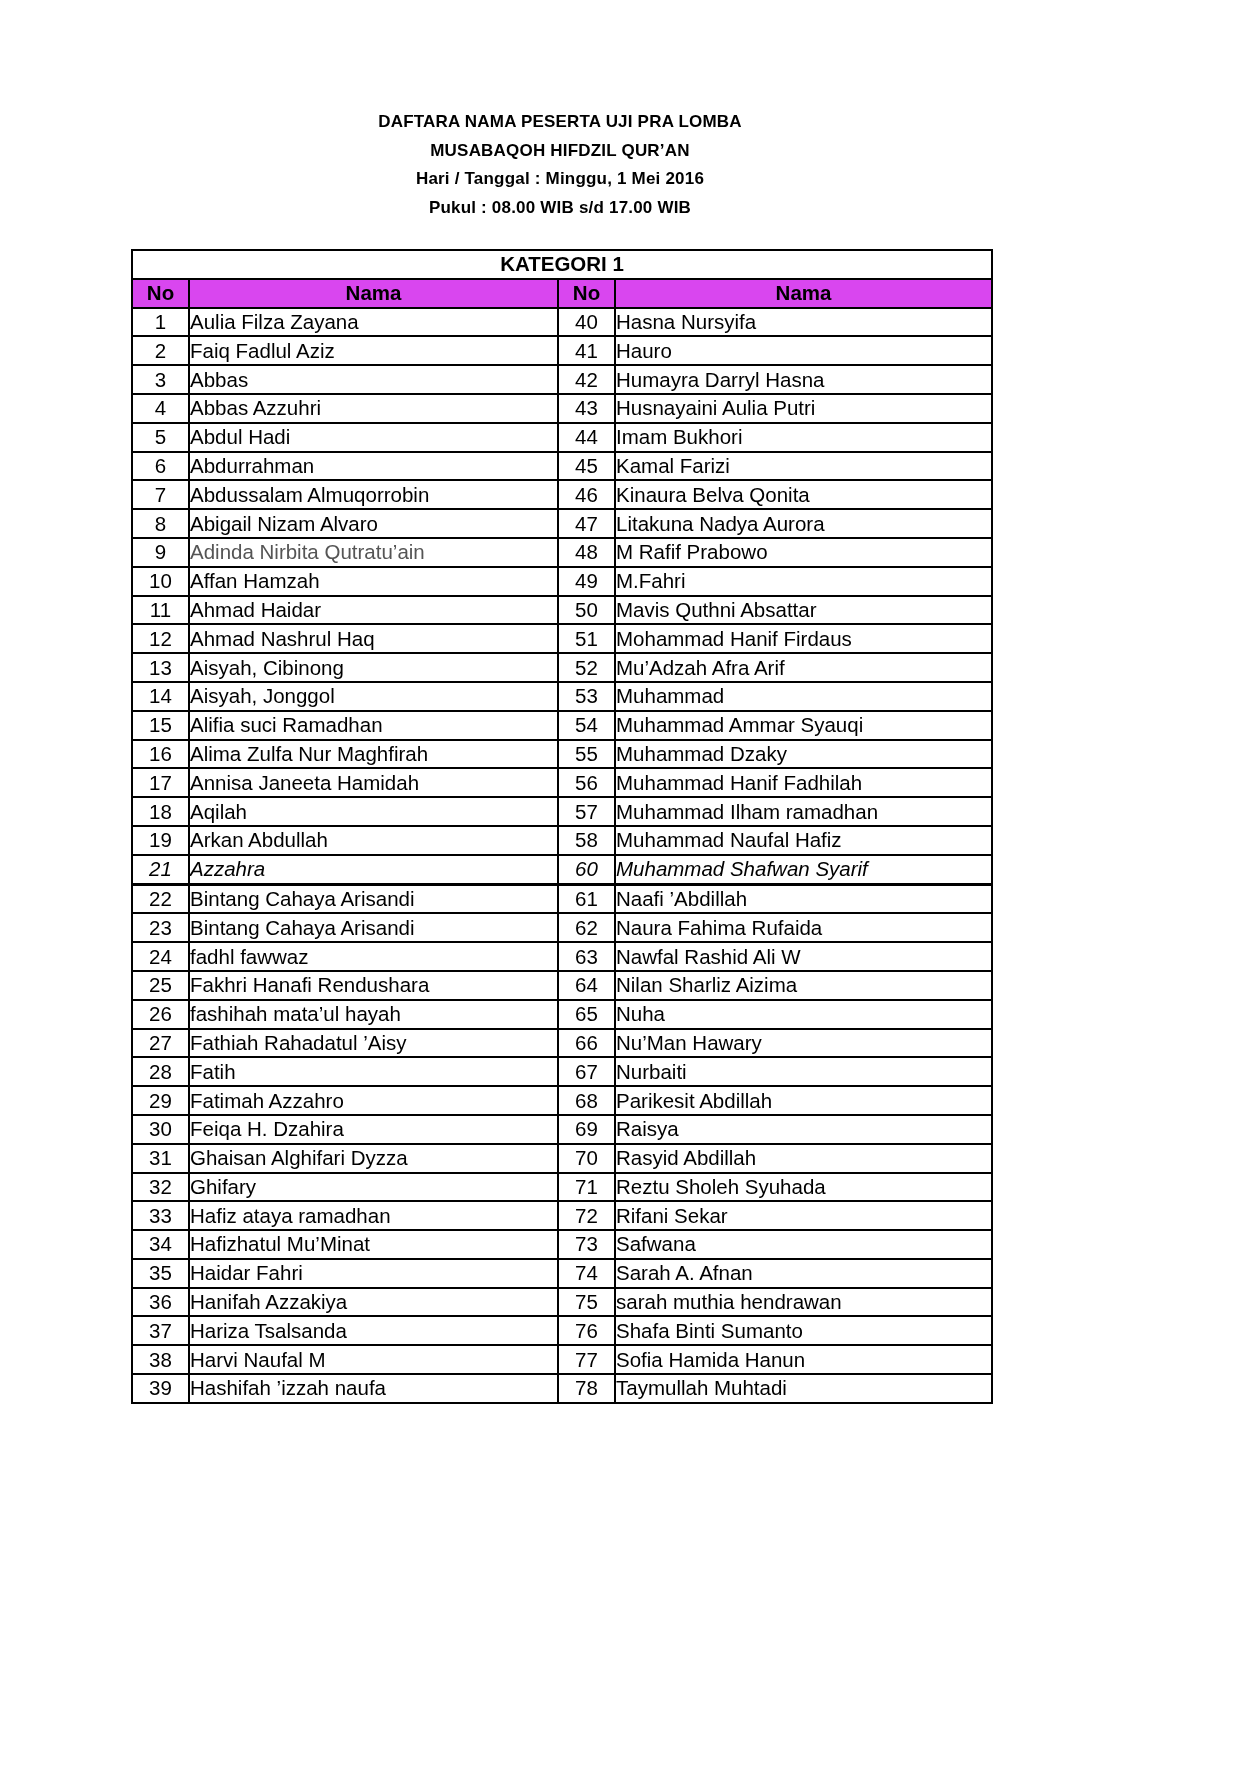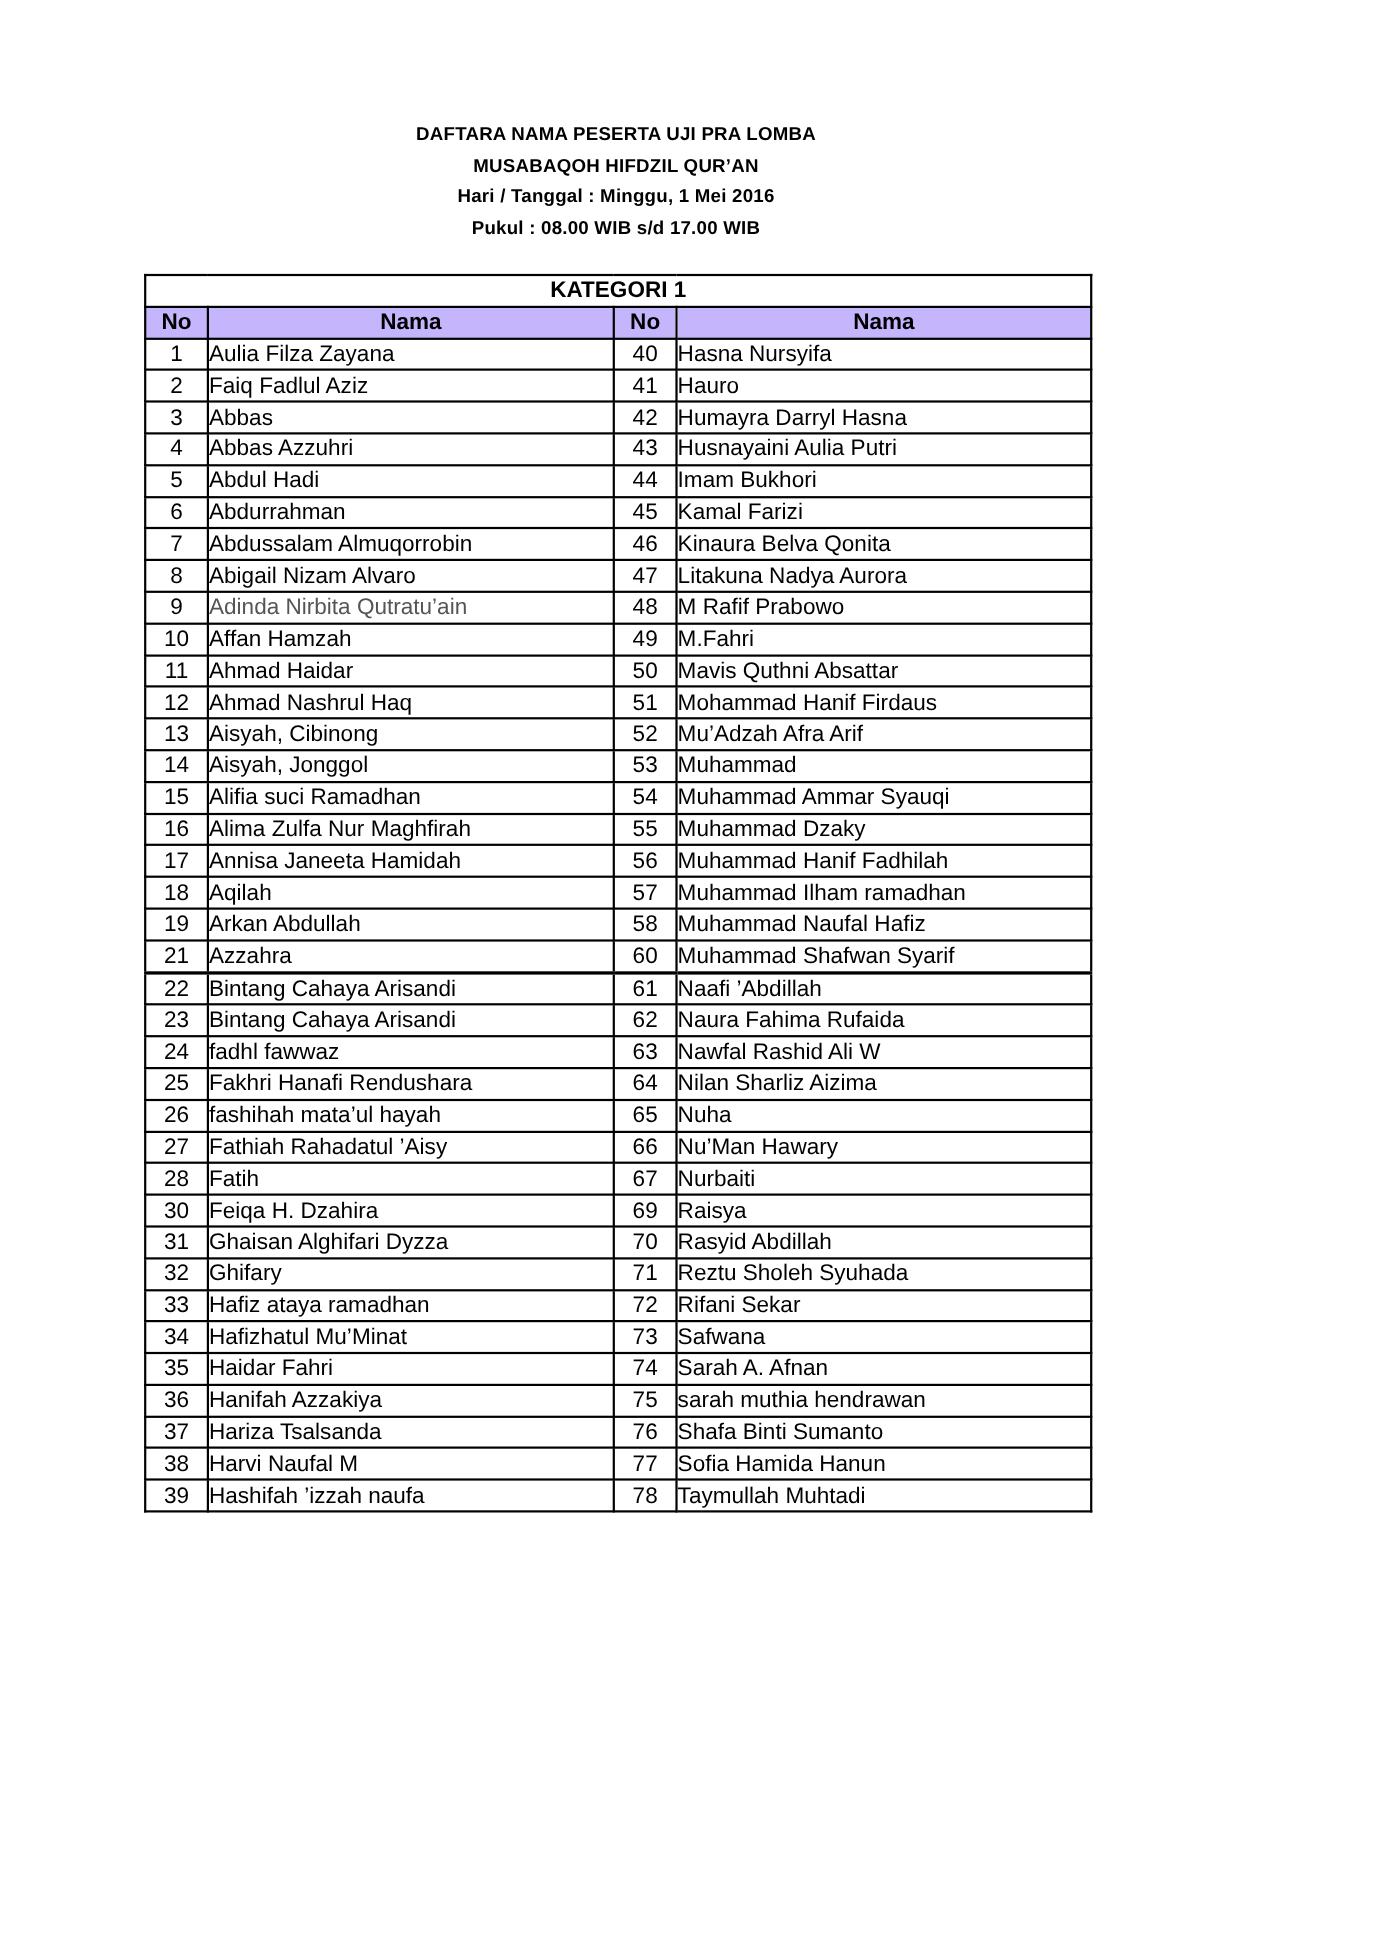--- a/index.html
+++ b/index.html
@@ -12,7 +12,7 @@
   }
   table.roster td, table.roster th { border: 2px solid #000; padding: 0; height: 26.8px; font-size: 20.5px; line-height: 24px; overflow: hidden; white-space: nowrap; }
   .cat-row th { font-weight: bold; text-align: center; height: 28px; padding-top: 4px; font-size: 20px; }
-  .hdr-row th { background: #c4b5fd; font-weight: bold; text-align: center; height: 28px; font-size: 20.5px; }
+  .hdr-row th { background: #d946ef; font-weight: bold; text-align: center; height: 28px; font-size: 20.5px; }
   td.no { text-align: center; }
   td.nm { text-align: left; padding-left: 9px; }
   td.muted { color: #555555; margin-left: 44px; }

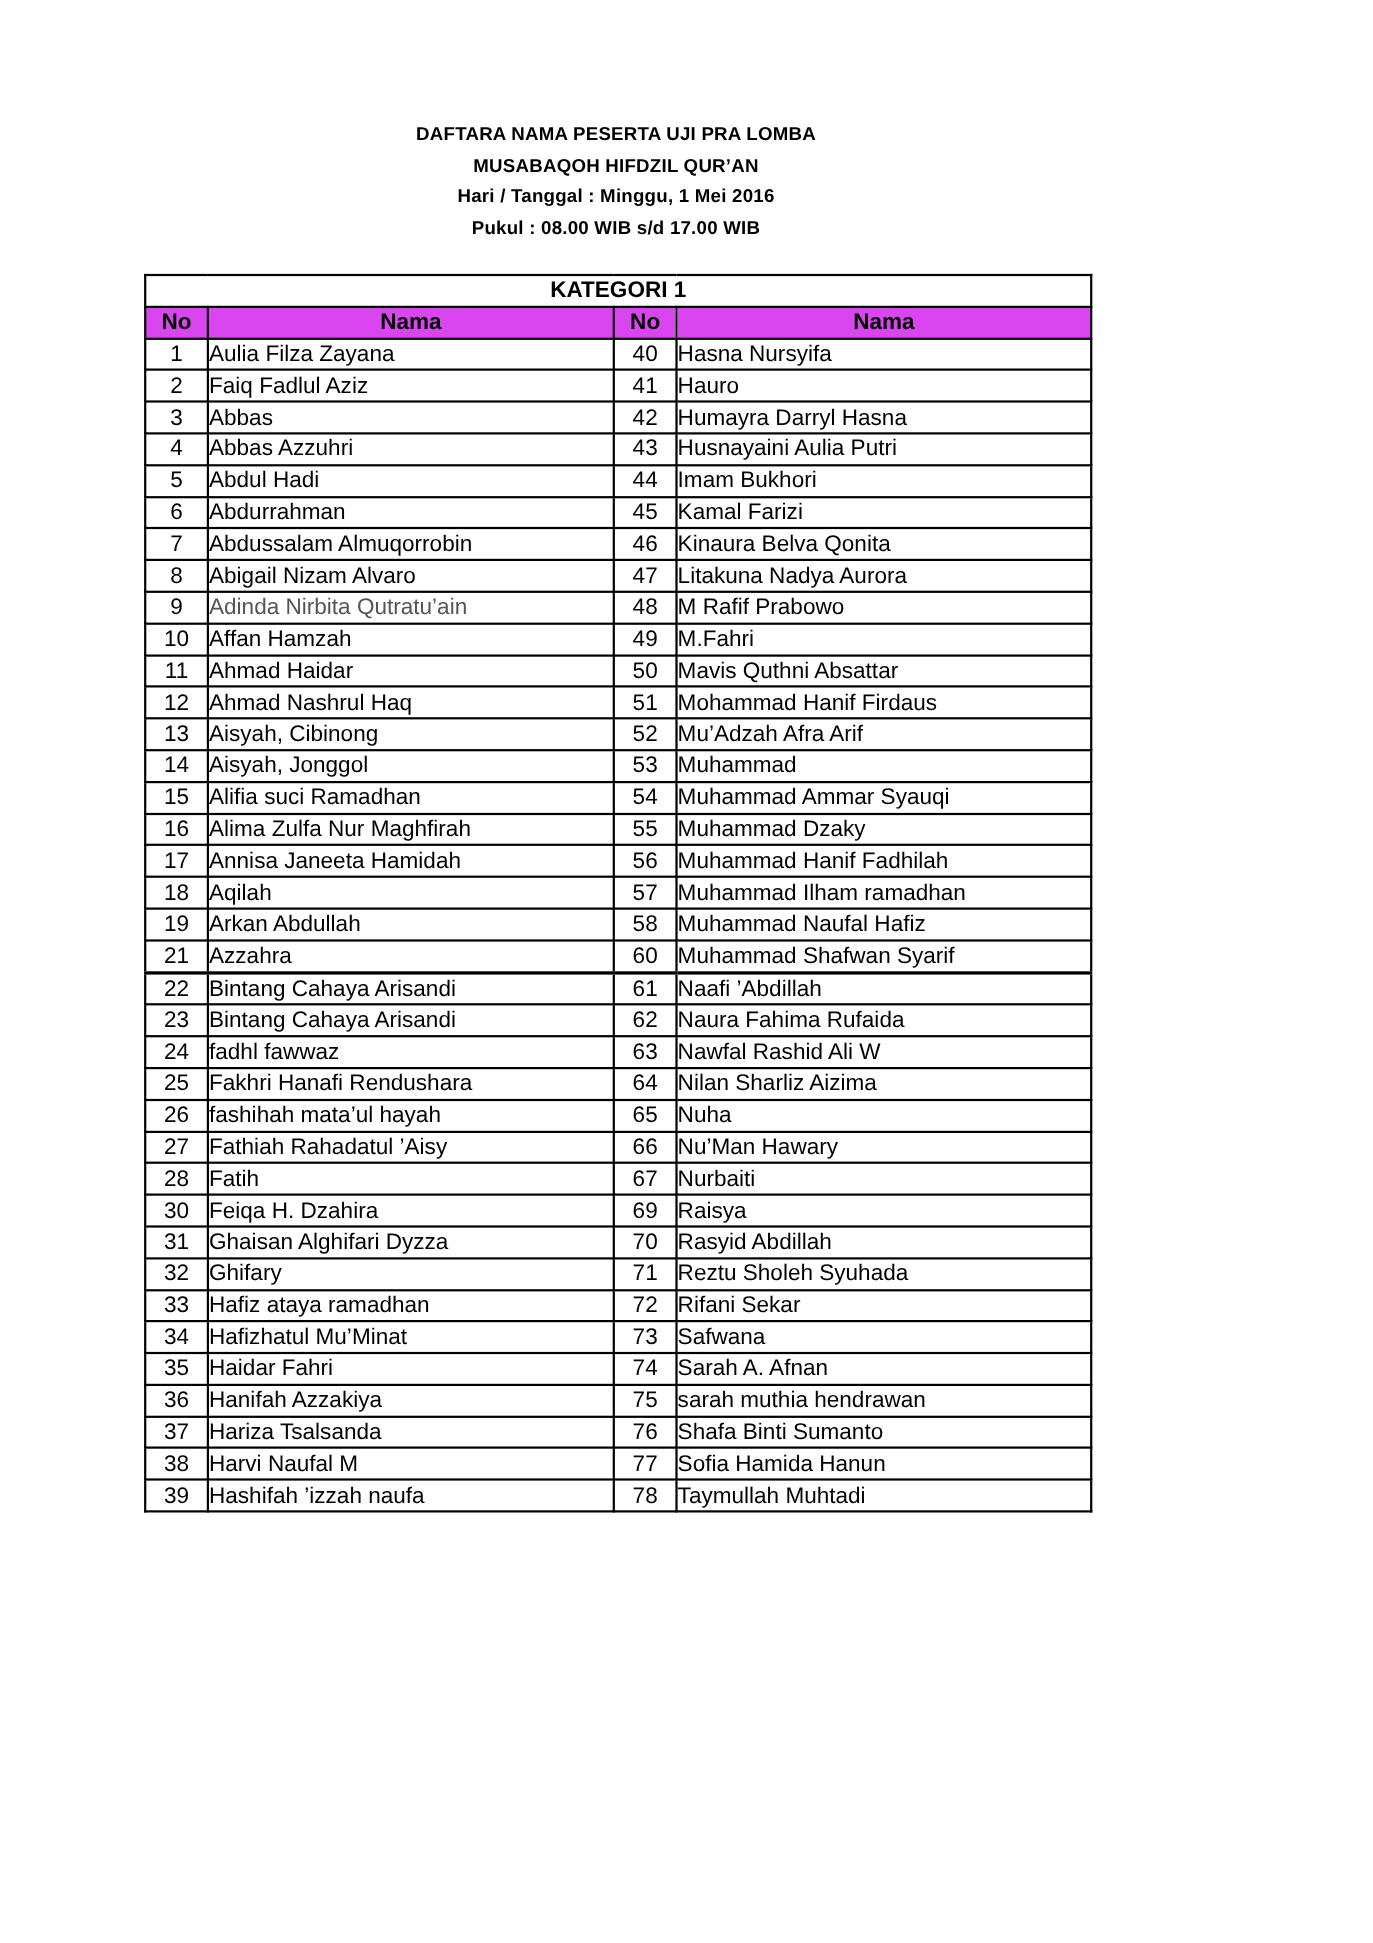--- a/index.html
+++ b/index.html
@@ -16,7 +16,7 @@
   td.no { text-align: center; }
   td.nm { text-align: left; padding-left: 9px; }
   td.muted { color: #555555; margin-left: 44px; }
-  tr.thick-bottom td { border-bottom-width: 3px; }
+  tr.thick-bottom td { border-bottom-width: 3px; font-style: italic; }
 </style>
 </head>
 <body>

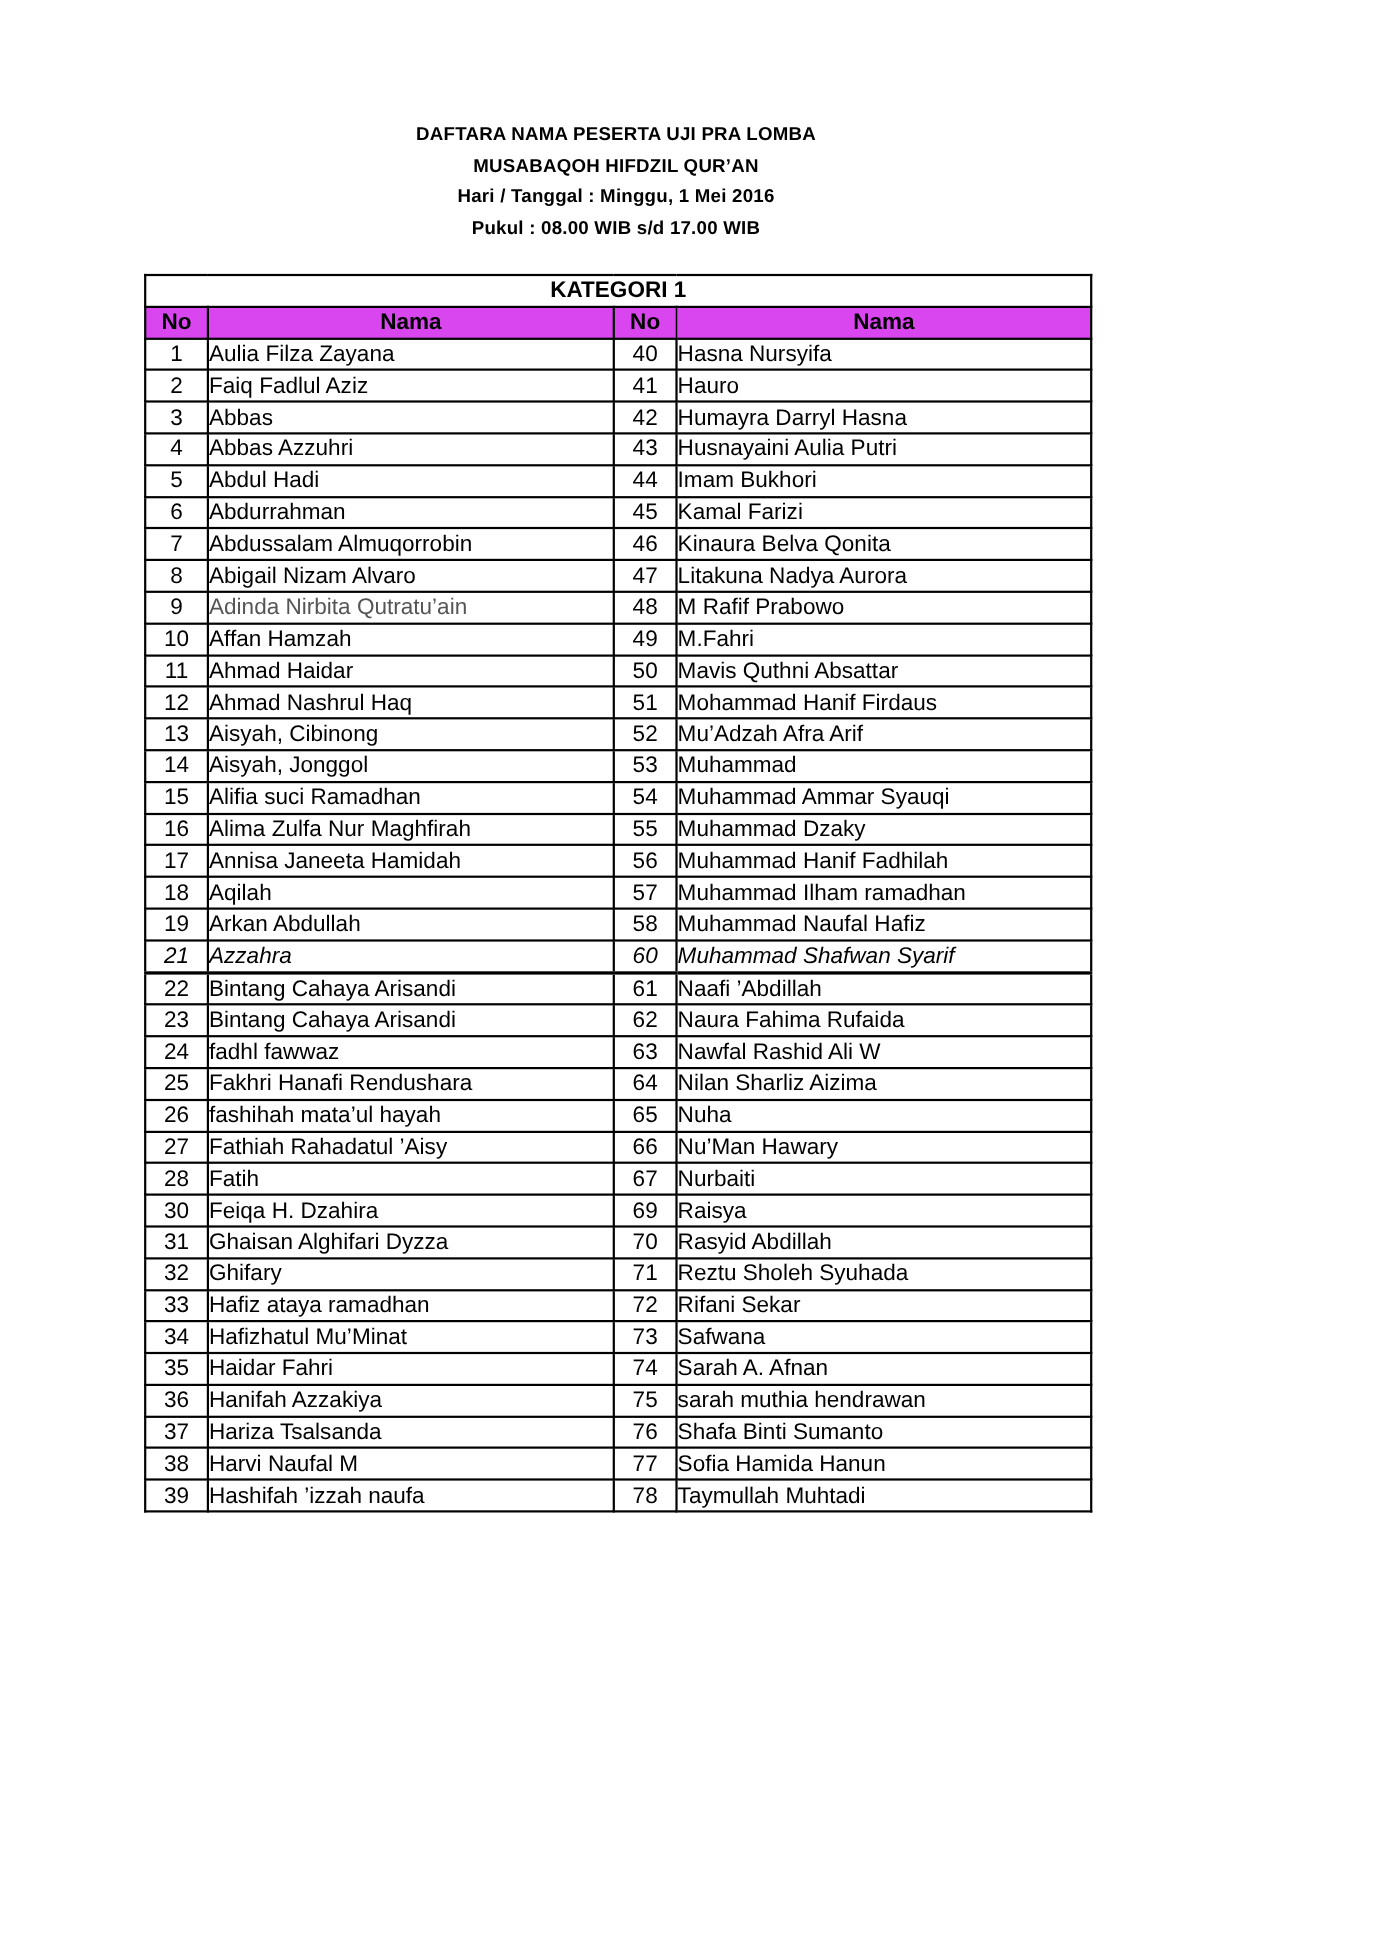--- a/index.html
+++ b/index.html
@@ -210,6 +210,12 @@
         <td class="nm">Nurbaiti</td>
       </tr>
       <tr>
+        <td class="no">29</td>
+        <td class="nm">Fatimah Azzahro</td>
+        <td class="no">68</td>
+        <td class="nm">Parikesit Abdillah</td>
+      </tr>
+      <tr>
         <td class="no">30</td>
         <td class="nm">Feiqa H. Dzahira</td>
         <td class="no">69</td>

